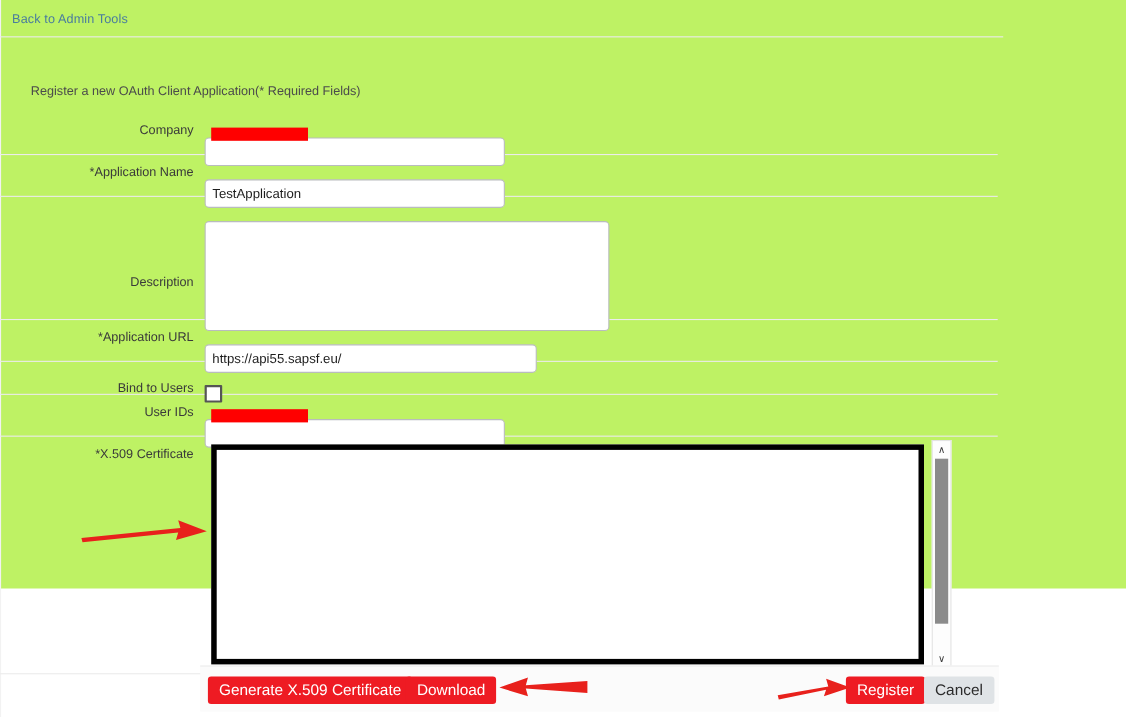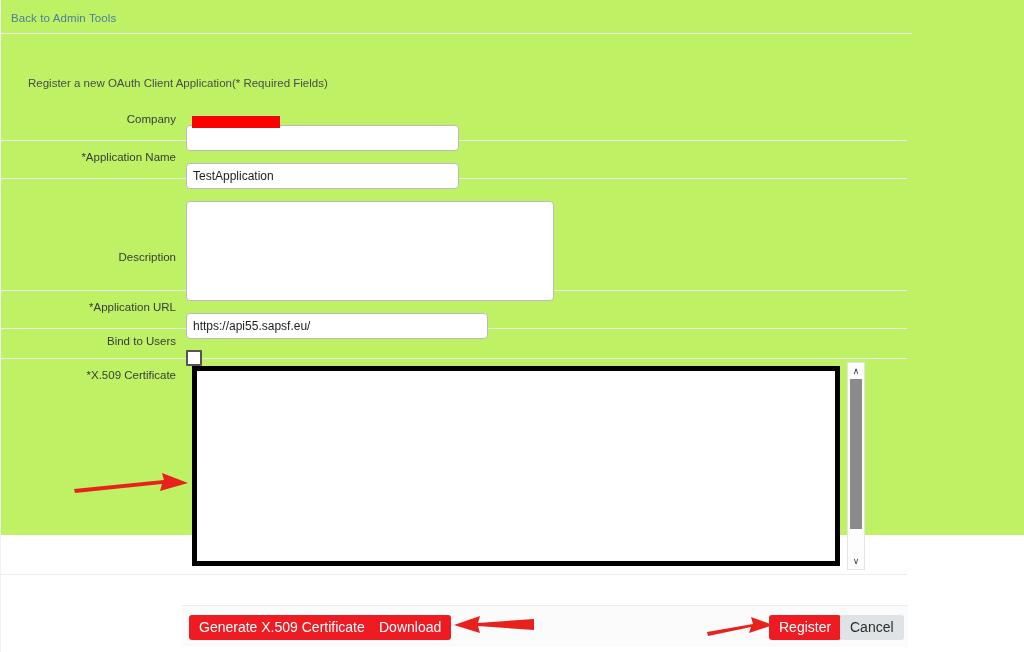--- a/index.html
+++ b/index.html
@@ -284,7 +284,7 @@
     </div>
 
     <div class="row" style="height:30px">
-      <div class="label" style="top:6px">Bind to Users</div>
+      <div class="label" style="top:18px">Bind to Users</div>
       <div class="field-wrap" style="top:5px">
         <div class="checkbox"></div>
       </div>

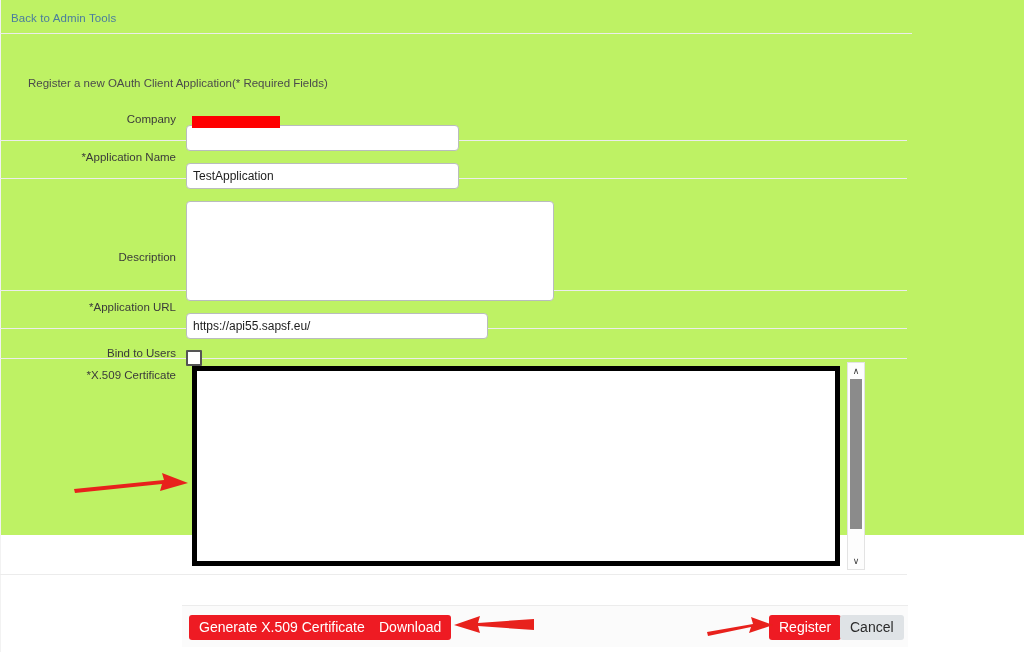--- a/index.html
+++ b/index.html
@@ -290,6 +290,13 @@
       </div>
     </div>
 
+    <div class="row" style="height:38px">
+      <div class="label">User IDs</div>
+      <div class="field-wrap">
+        <input class="inp userids" type="text" value="" style="">
+      </div>
+      <div class="redact userids"></div>
+    </div>
 
     <div class="row cert-row">
       <div class="label">*X.509 Certificate</div>

